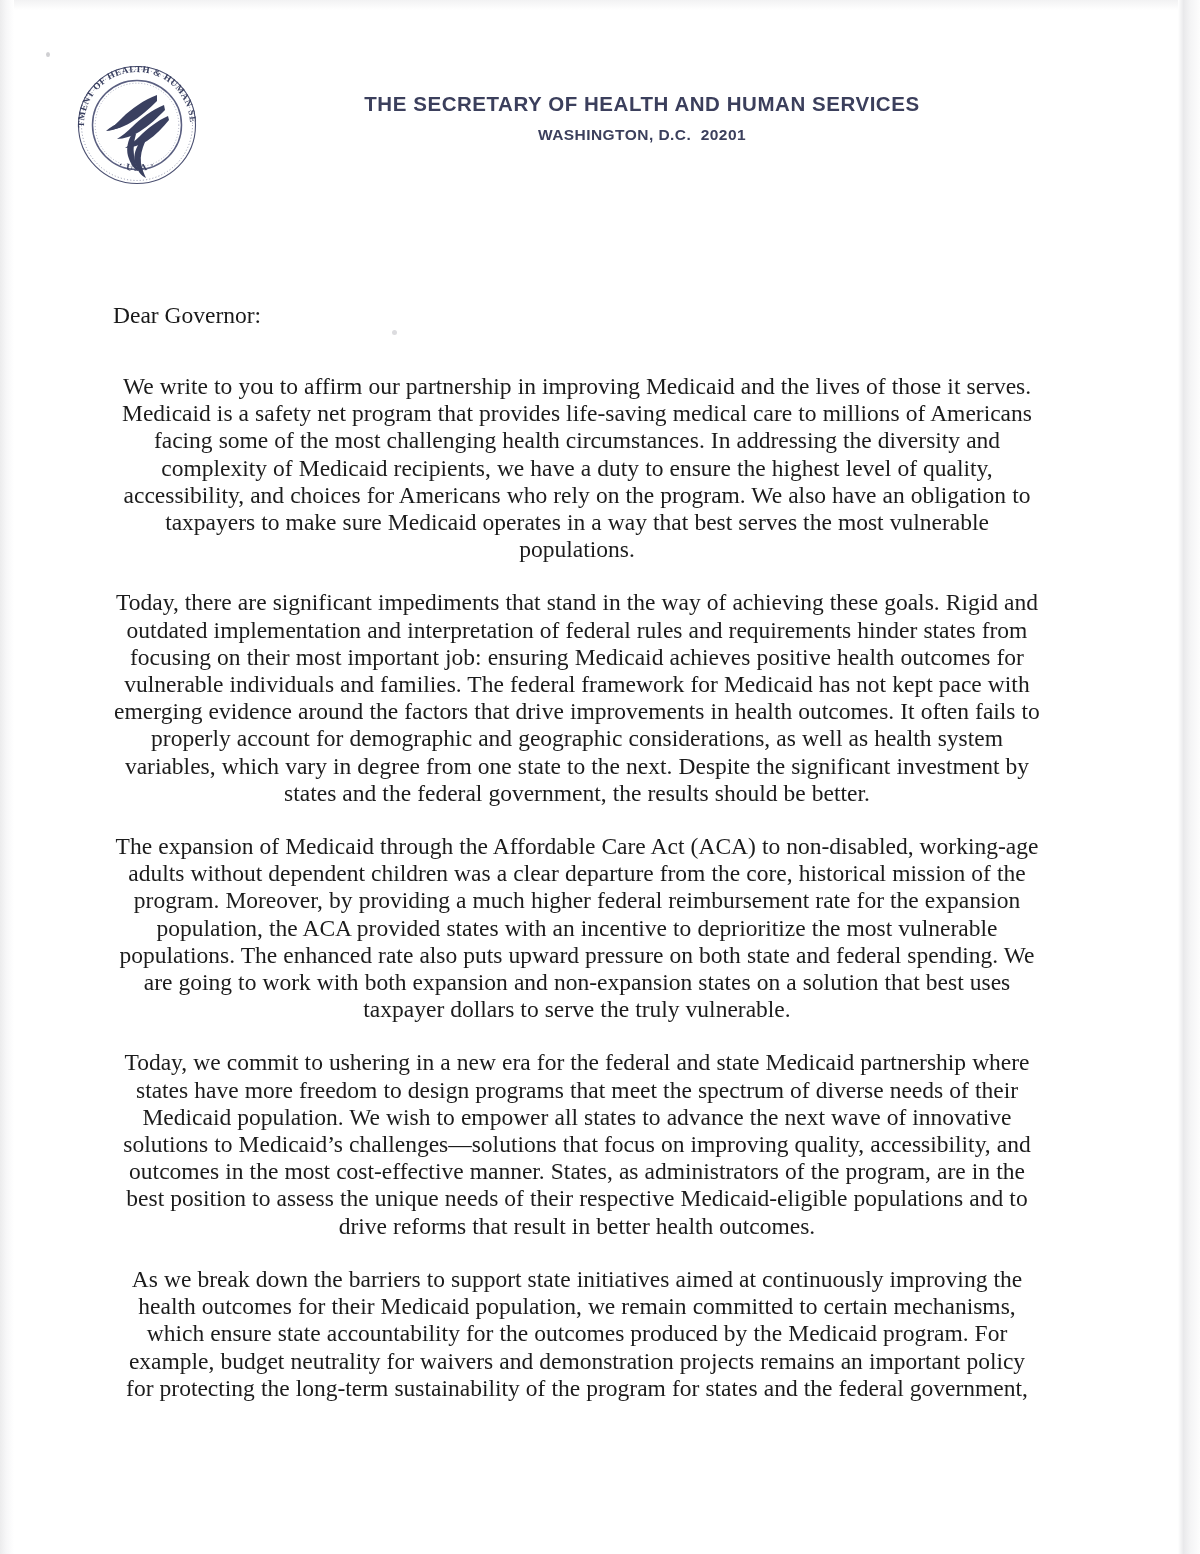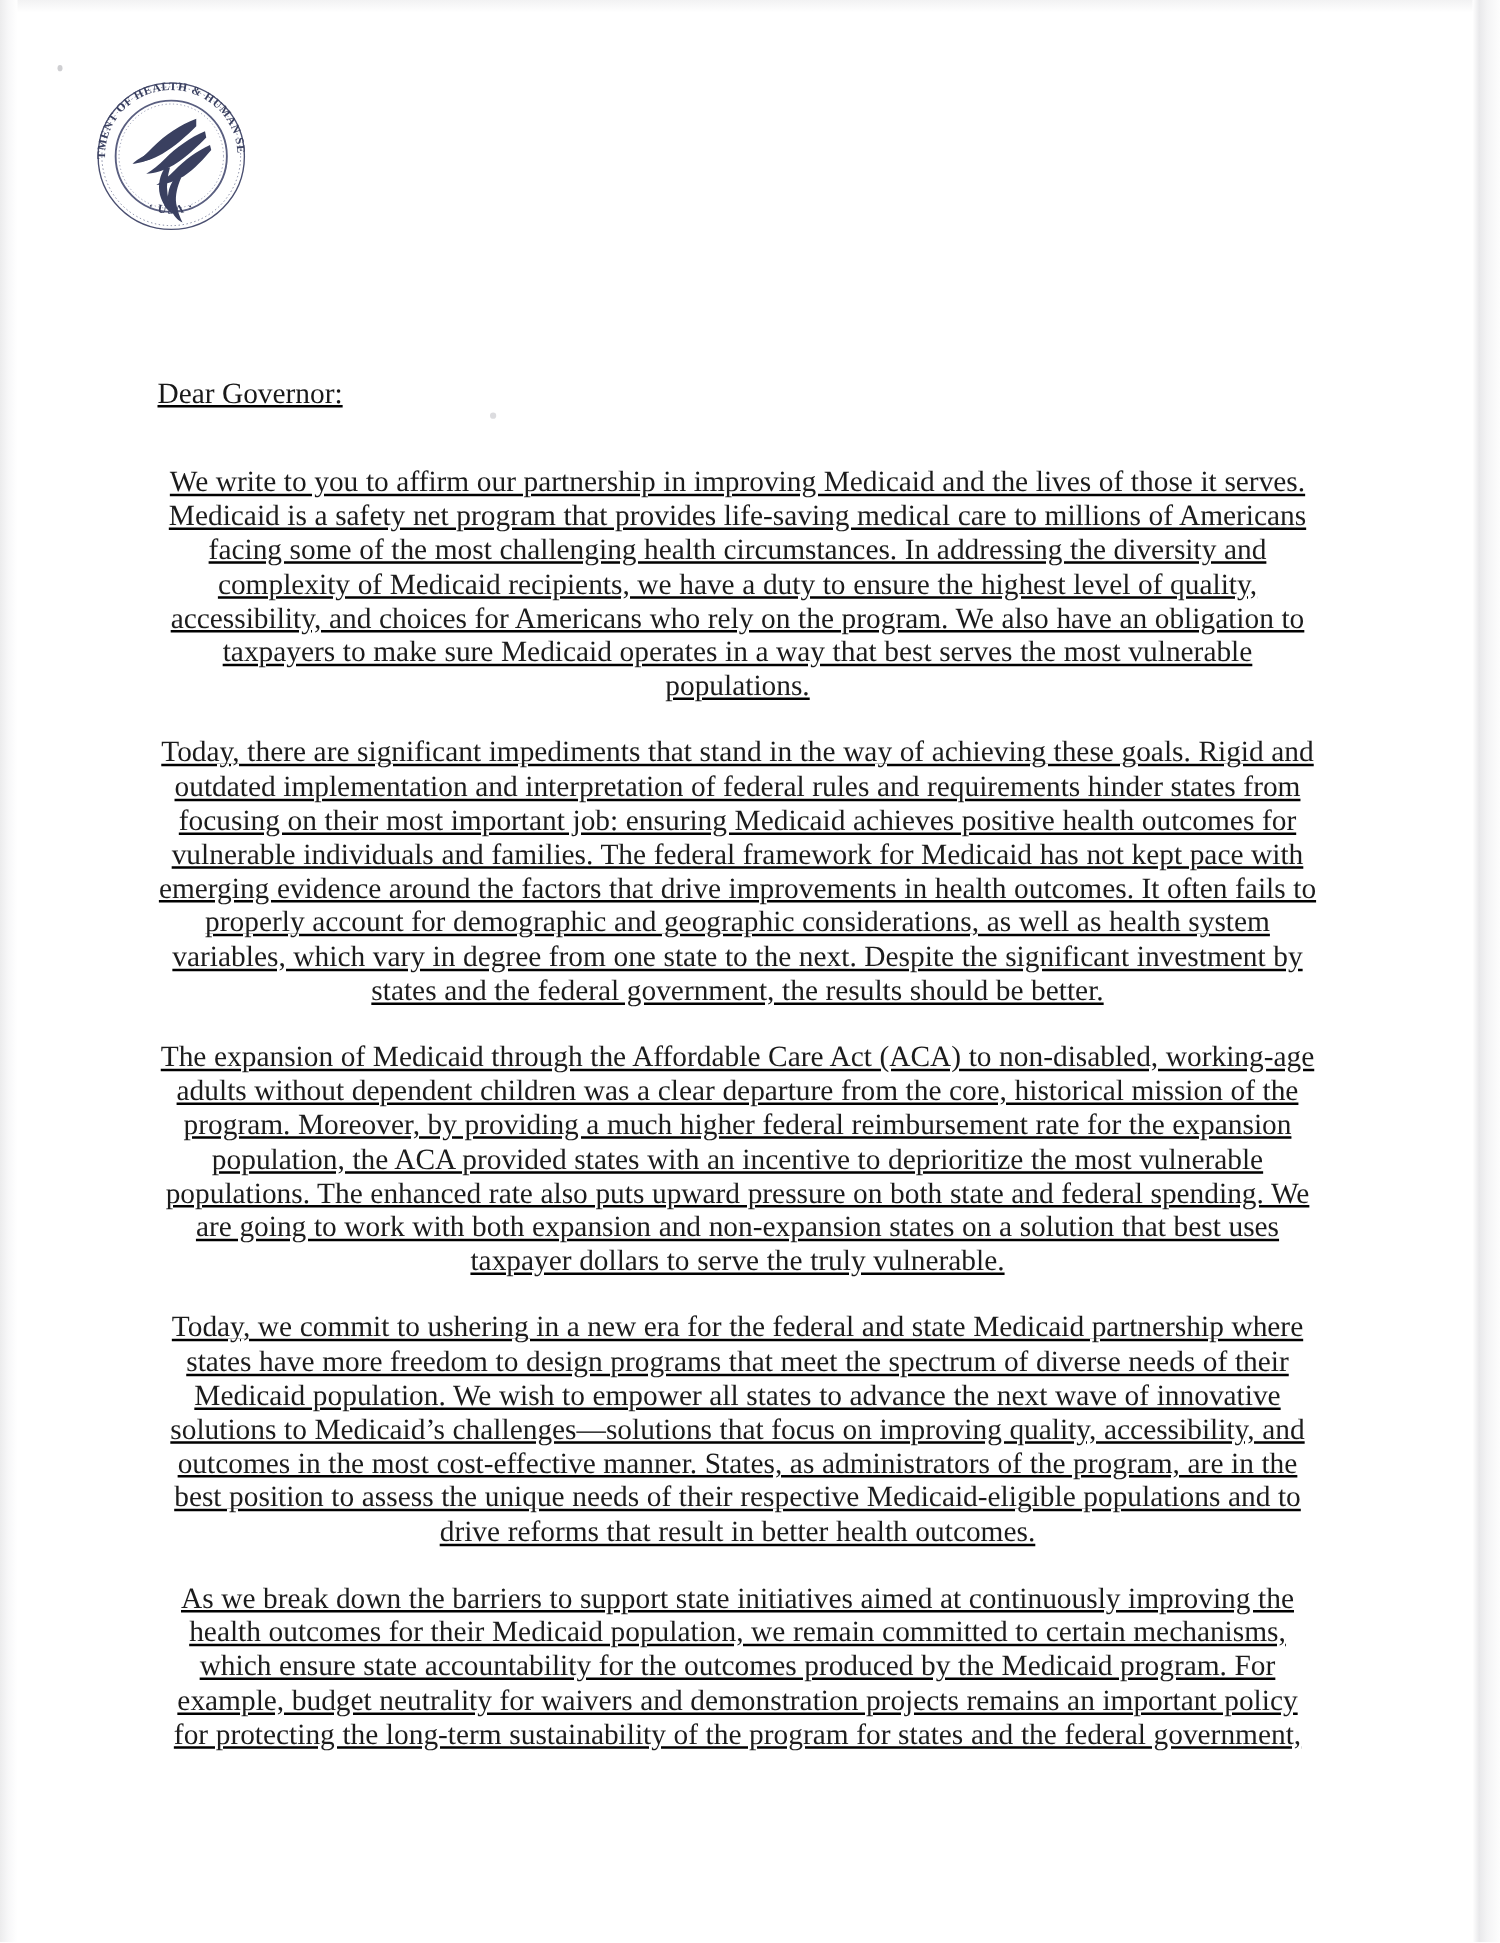--- a/index.html
+++ b/index.html
@@ -152,6 +152,10 @@
       </svg>
     </div>
 
+    <div class="headtext">
+      <div class="head-line1">THE SECRETARY OF HEALTH AND HUMAN SERVICES</div>
+      <div class="head-line2">WASHINGTON, D.C.  20201</div>
+    </div>
   </div>
 
   <div class="body-block">

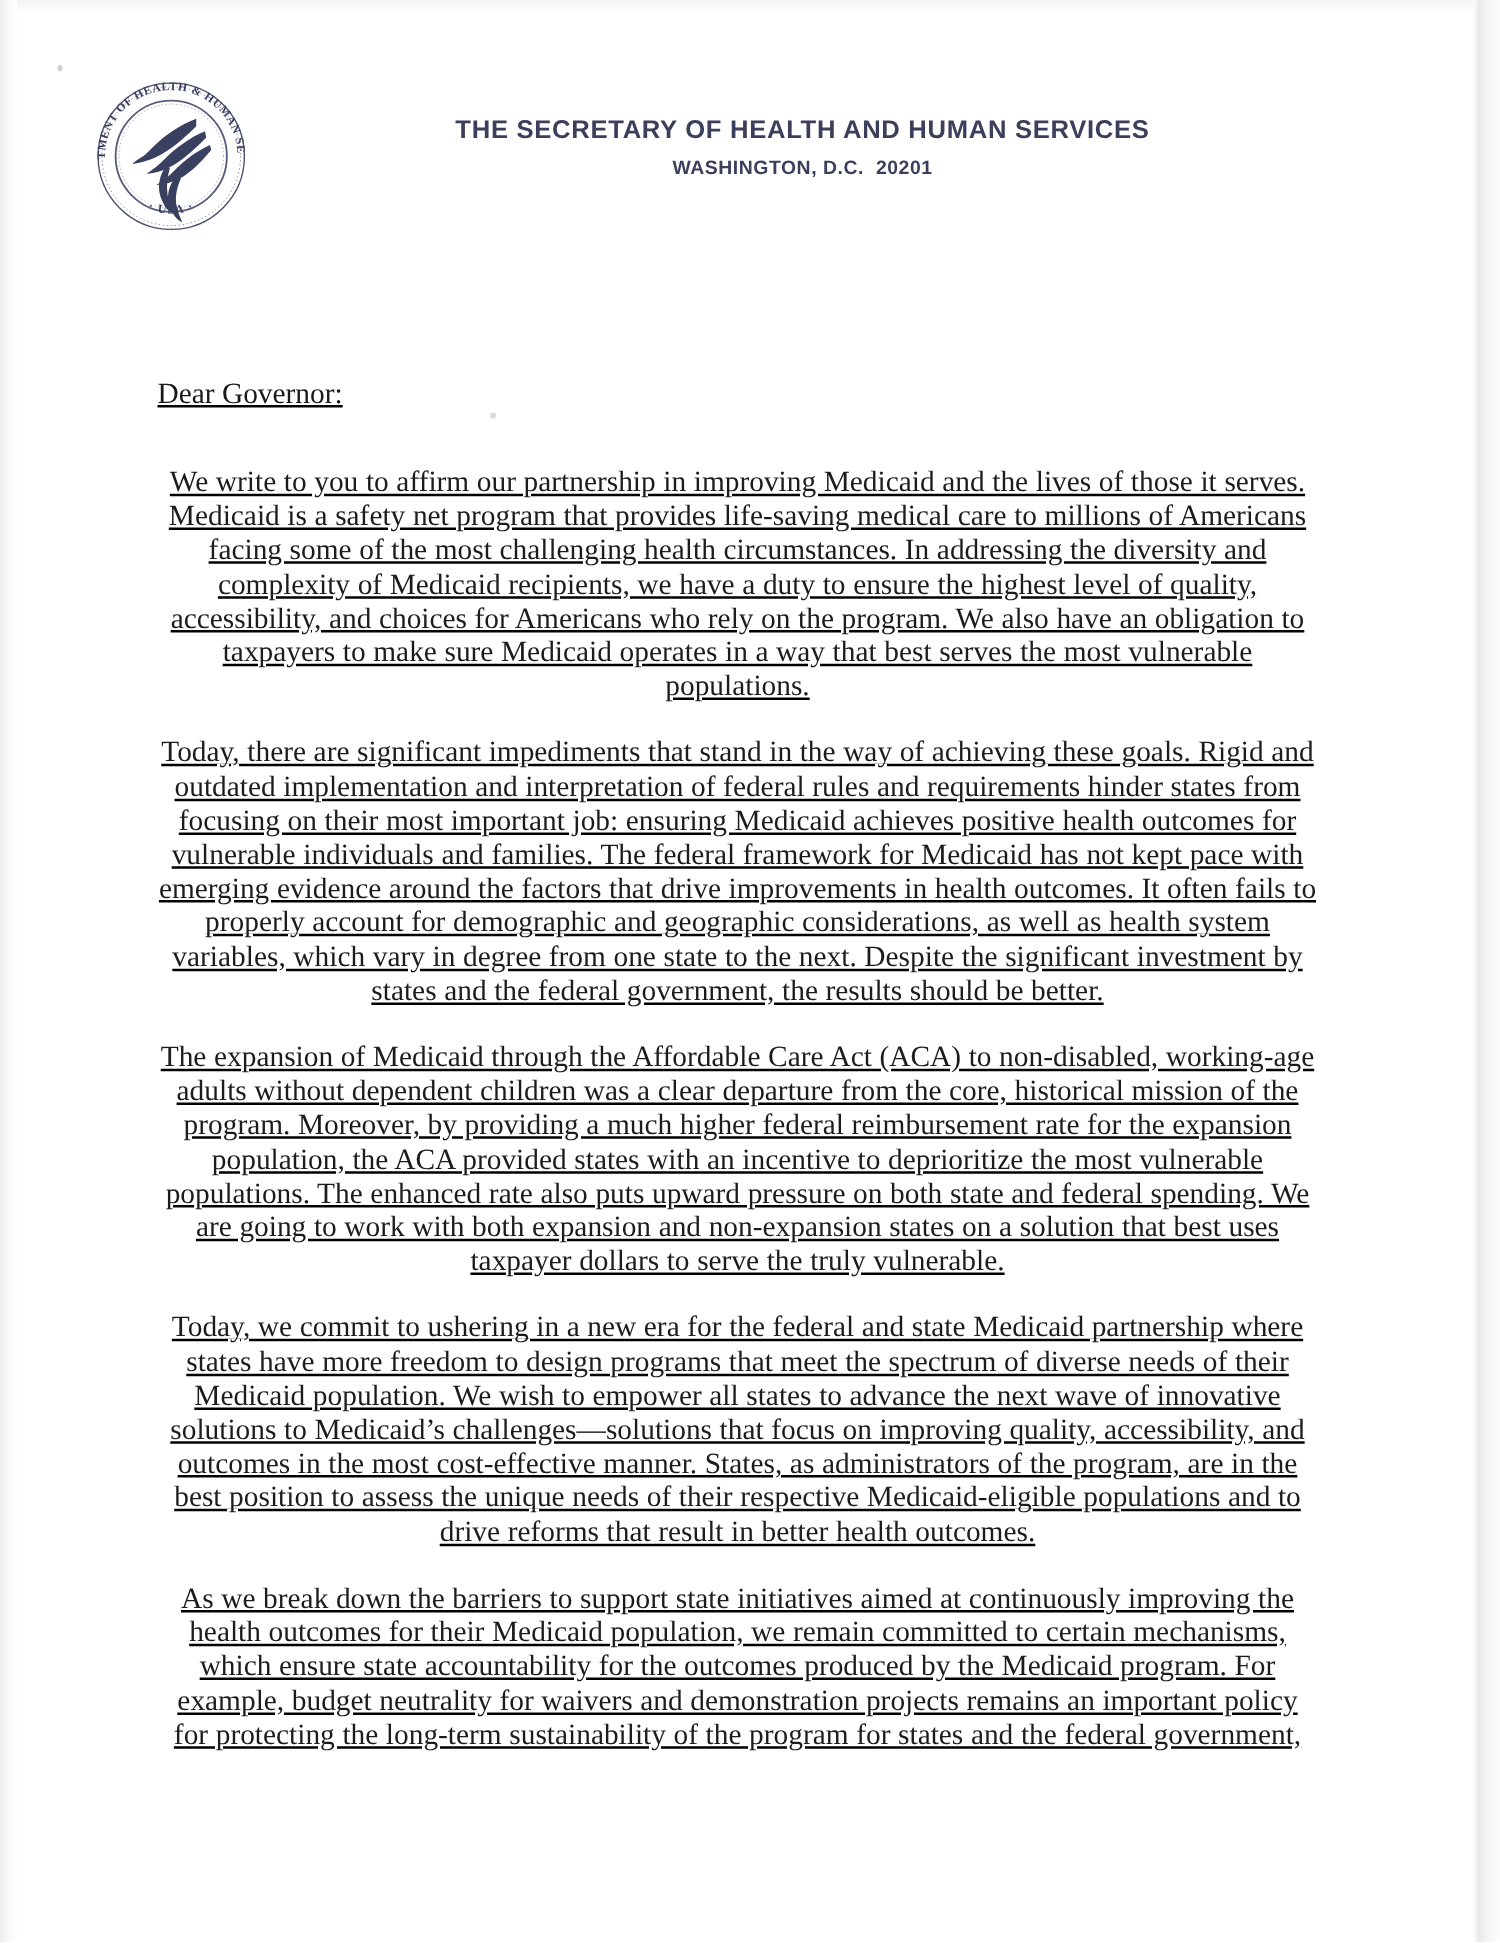--- a/index.html
+++ b/index.html
@@ -91,10 +91,9 @@
   
   .body-block {
     position: absolute;
-    left: 126px;
+    left: 113px;
     top: 302px;
     width: 928px;
-    text-decoration: underline;
   }
   .salutation {
     font-size: 23.5px;

